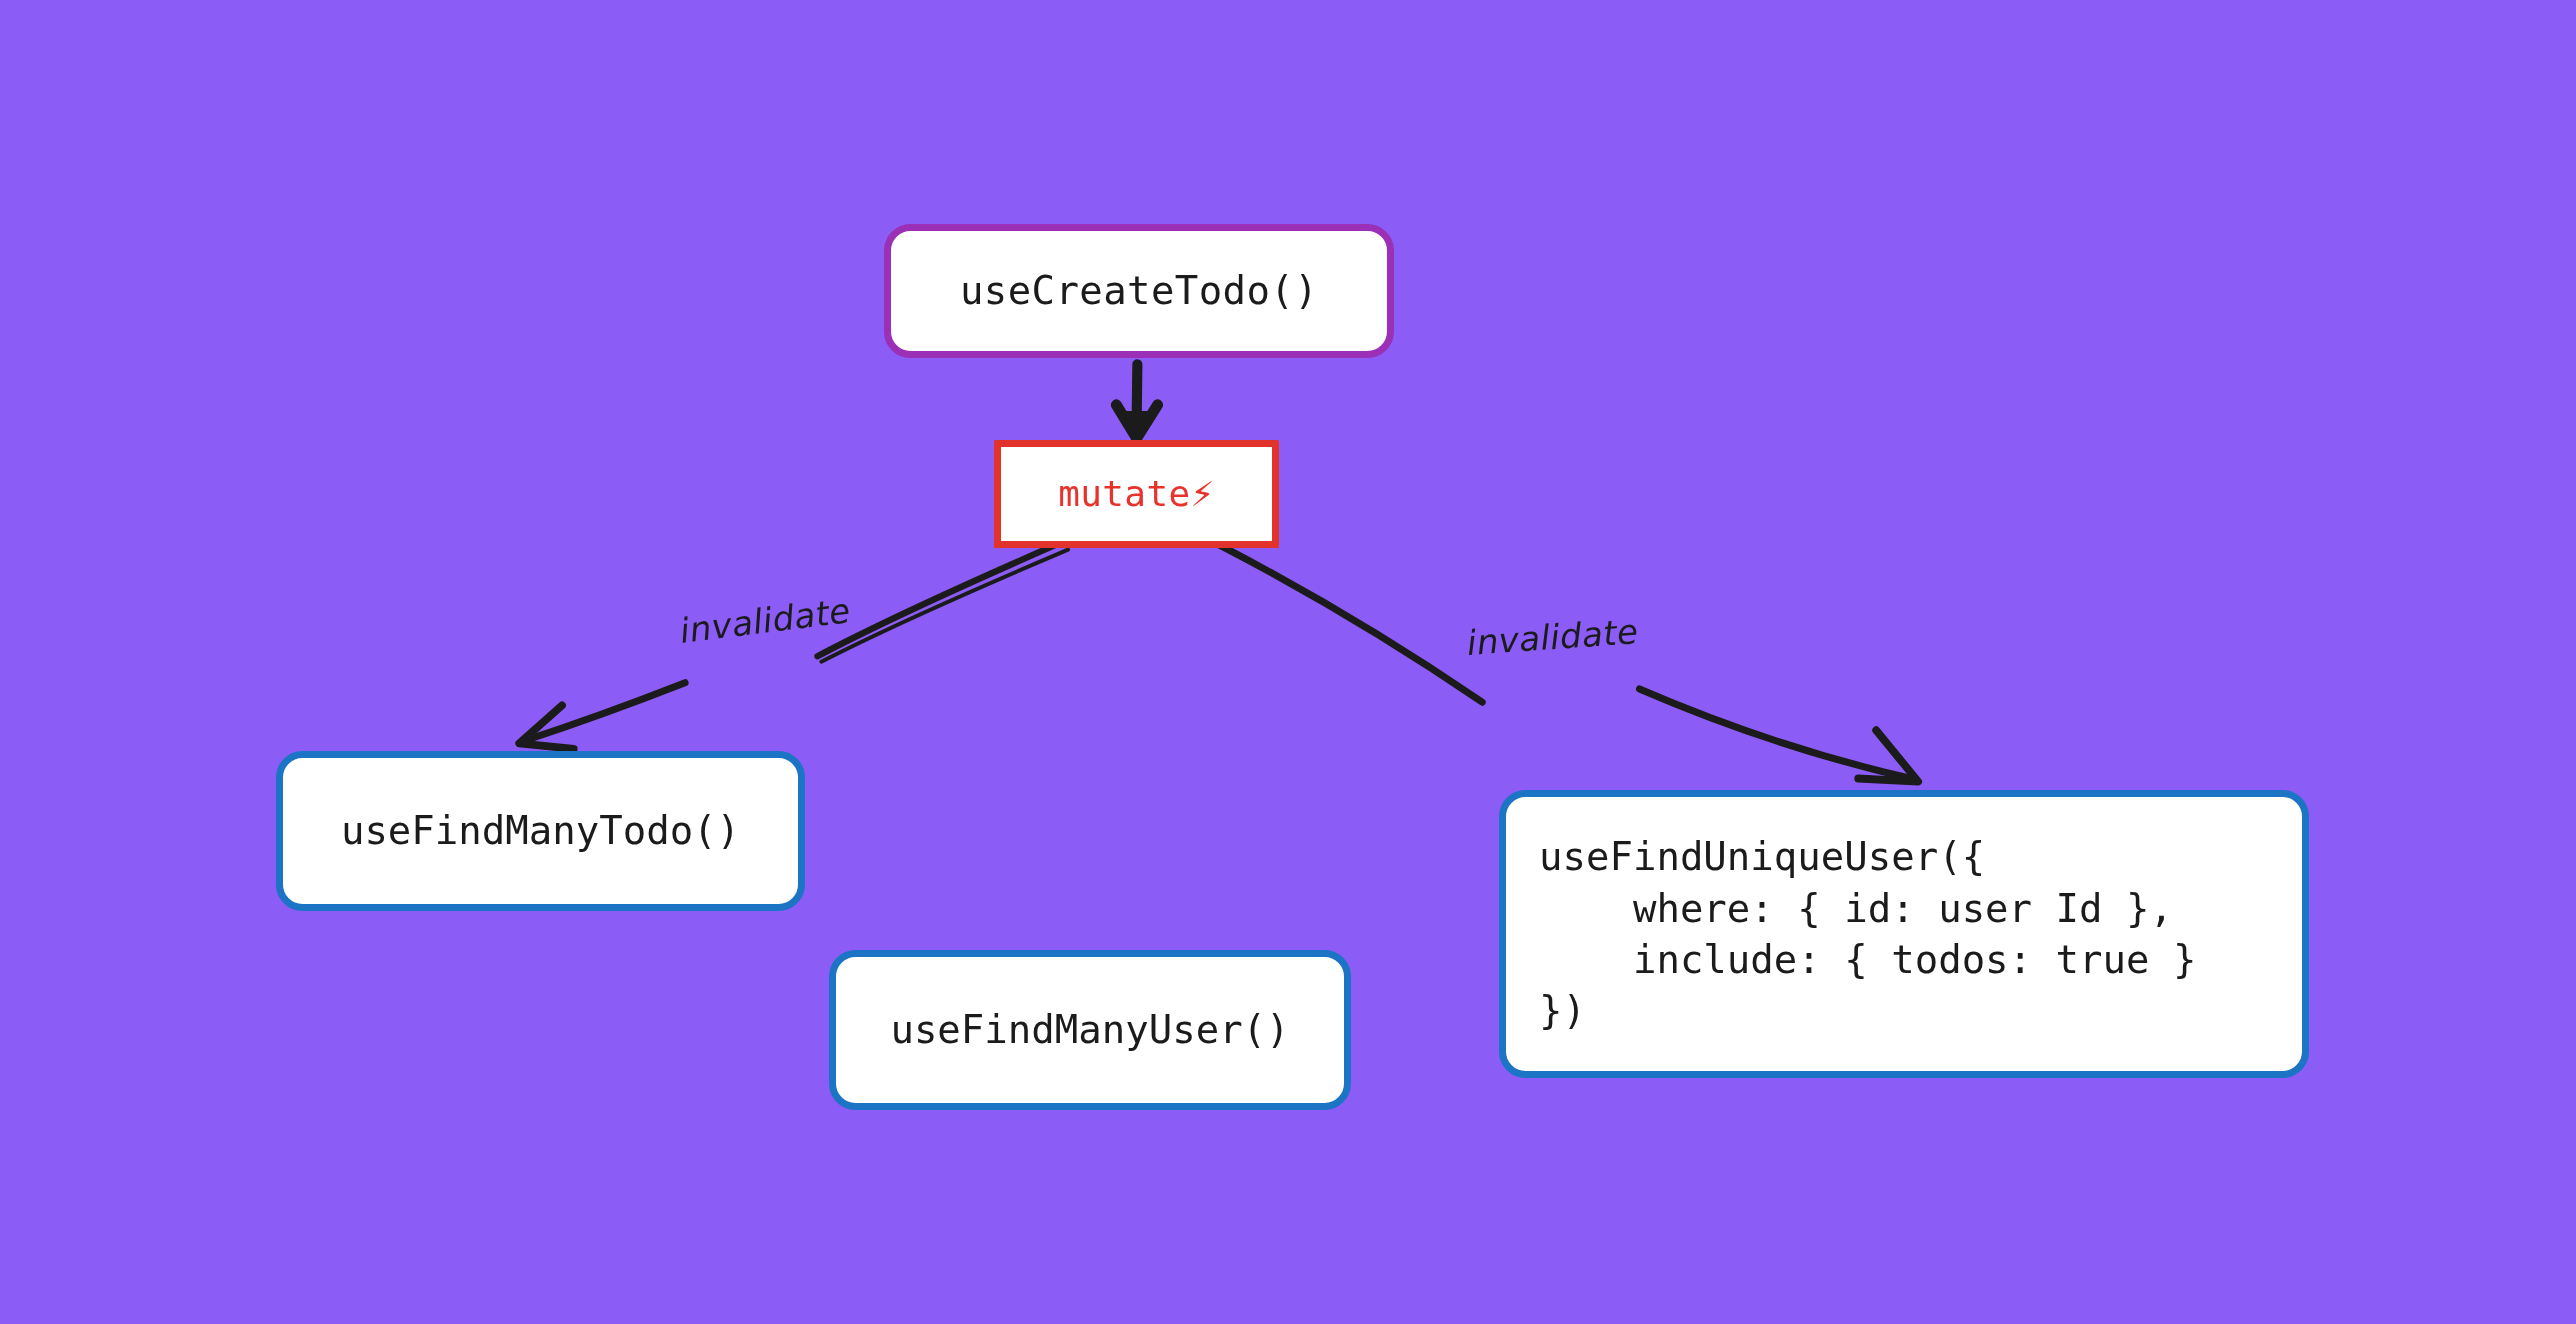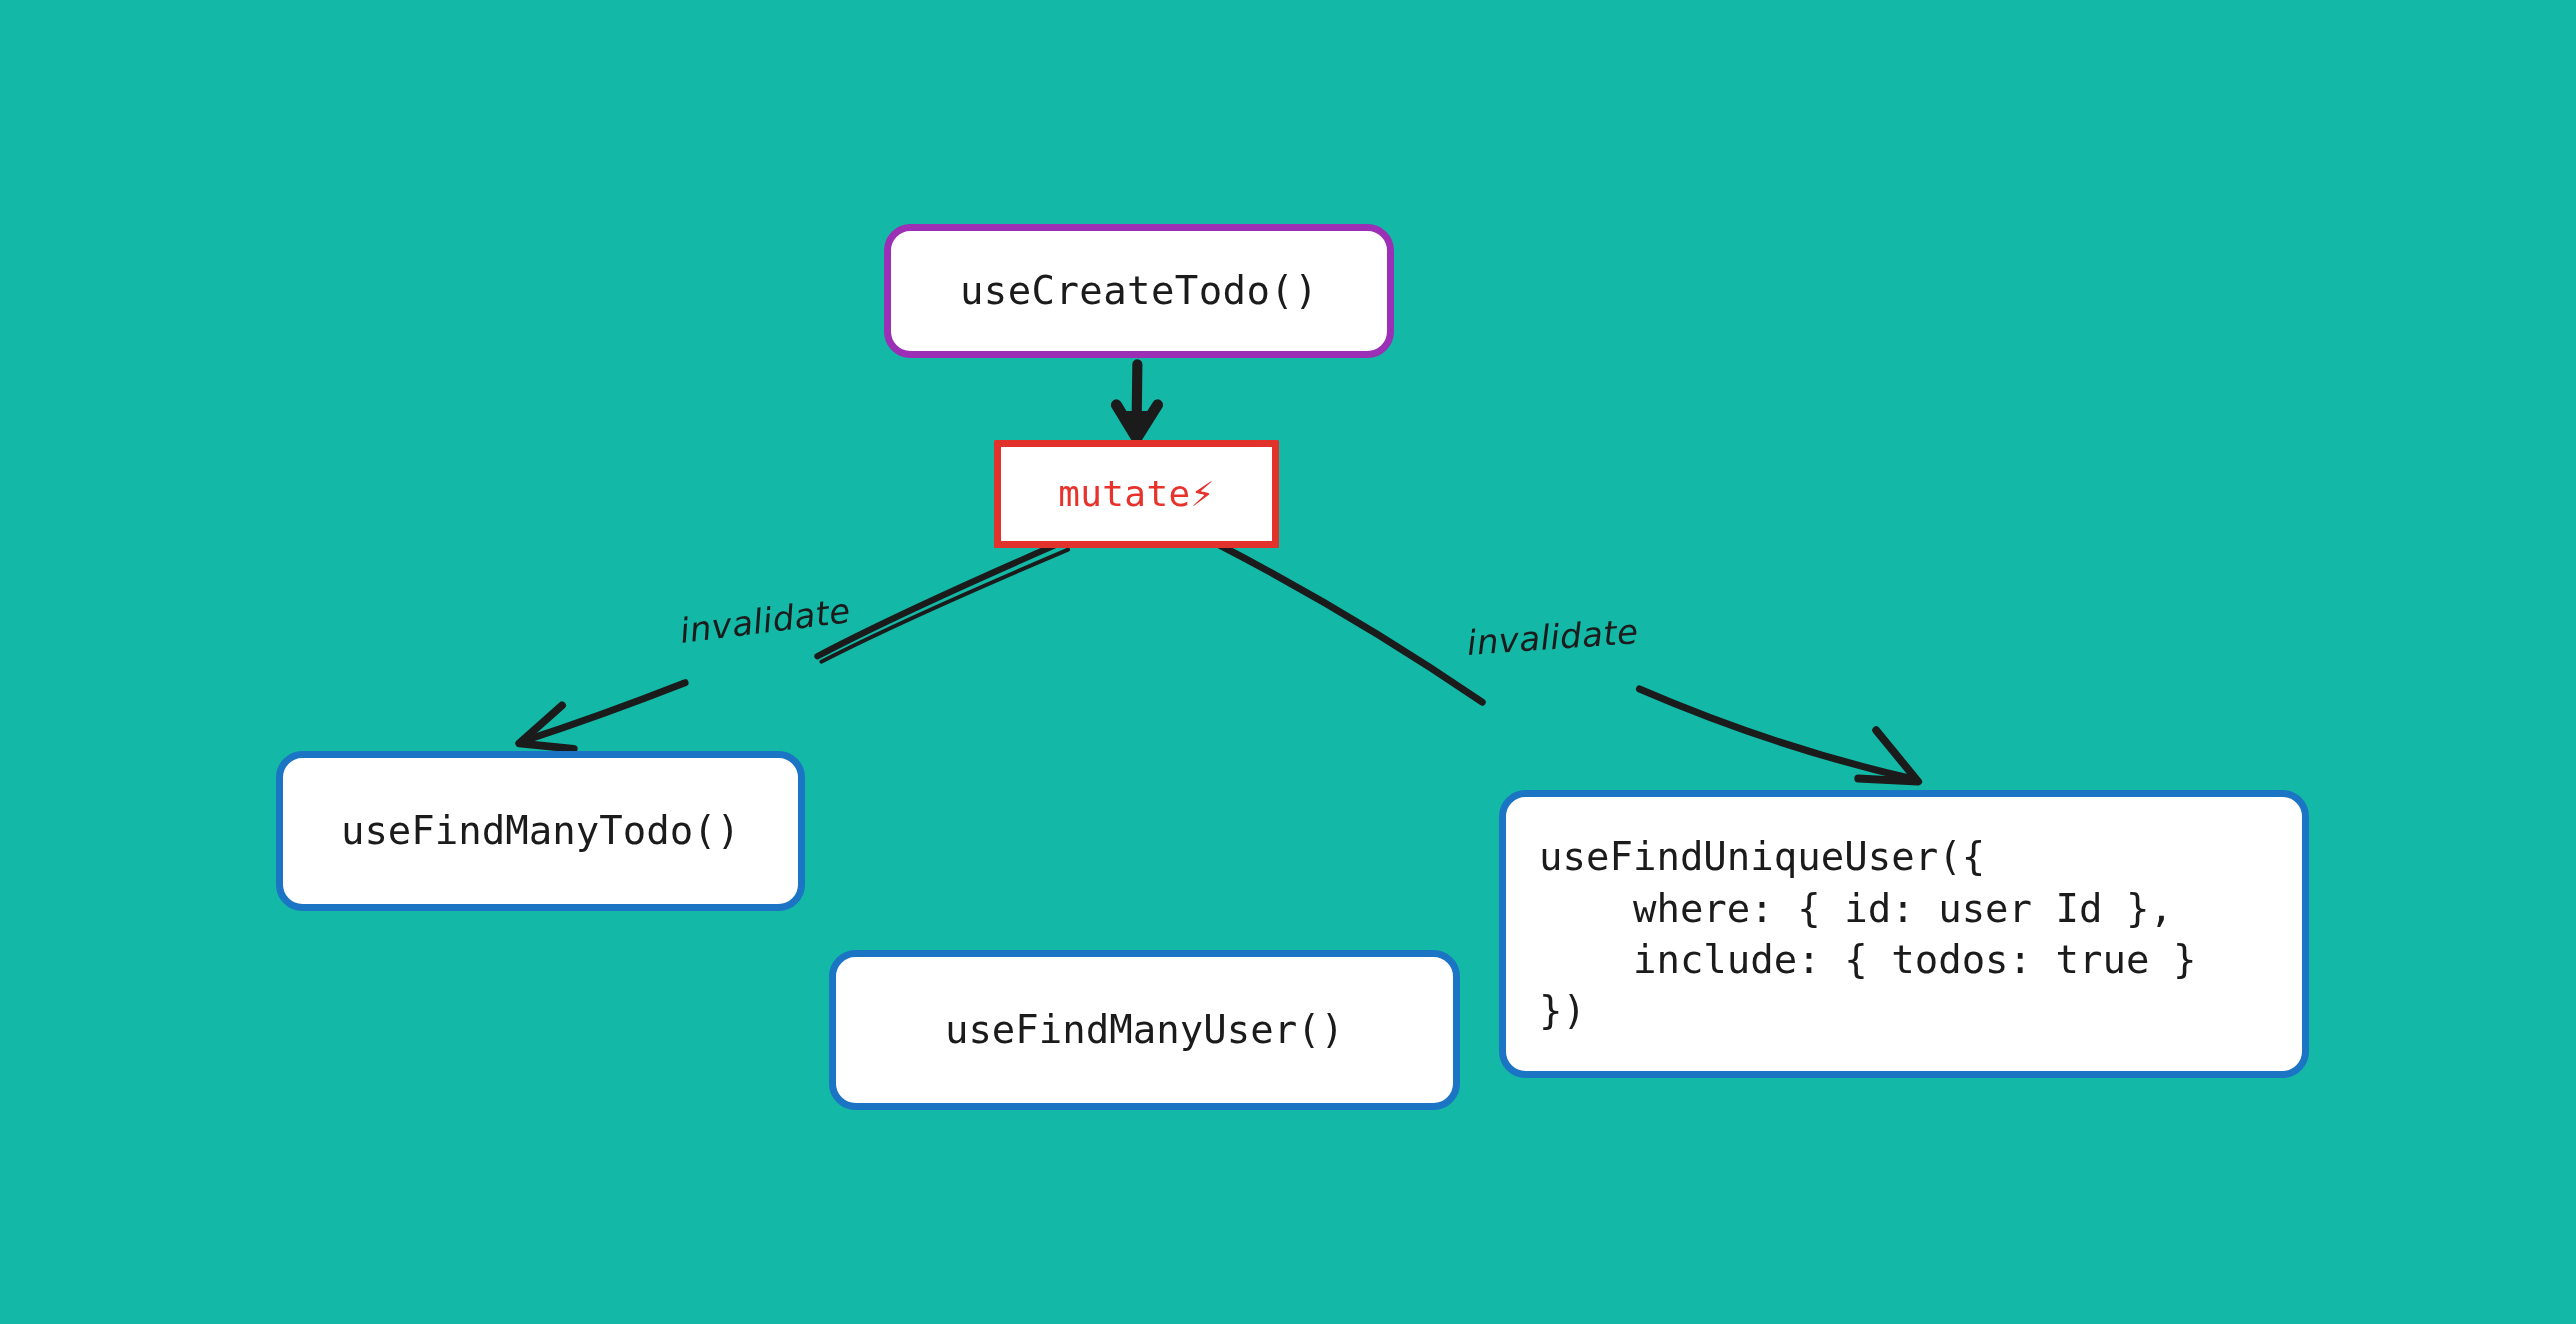--- a/index.html
+++ b/index.html
@@ -17,7 +17,7 @@
     position: relative;
     width: 2576px;
     height: 1325px;
-    background: #14b8a6;
+    background: #8b5cf6;
   }
   #wires {
     position: absolute;

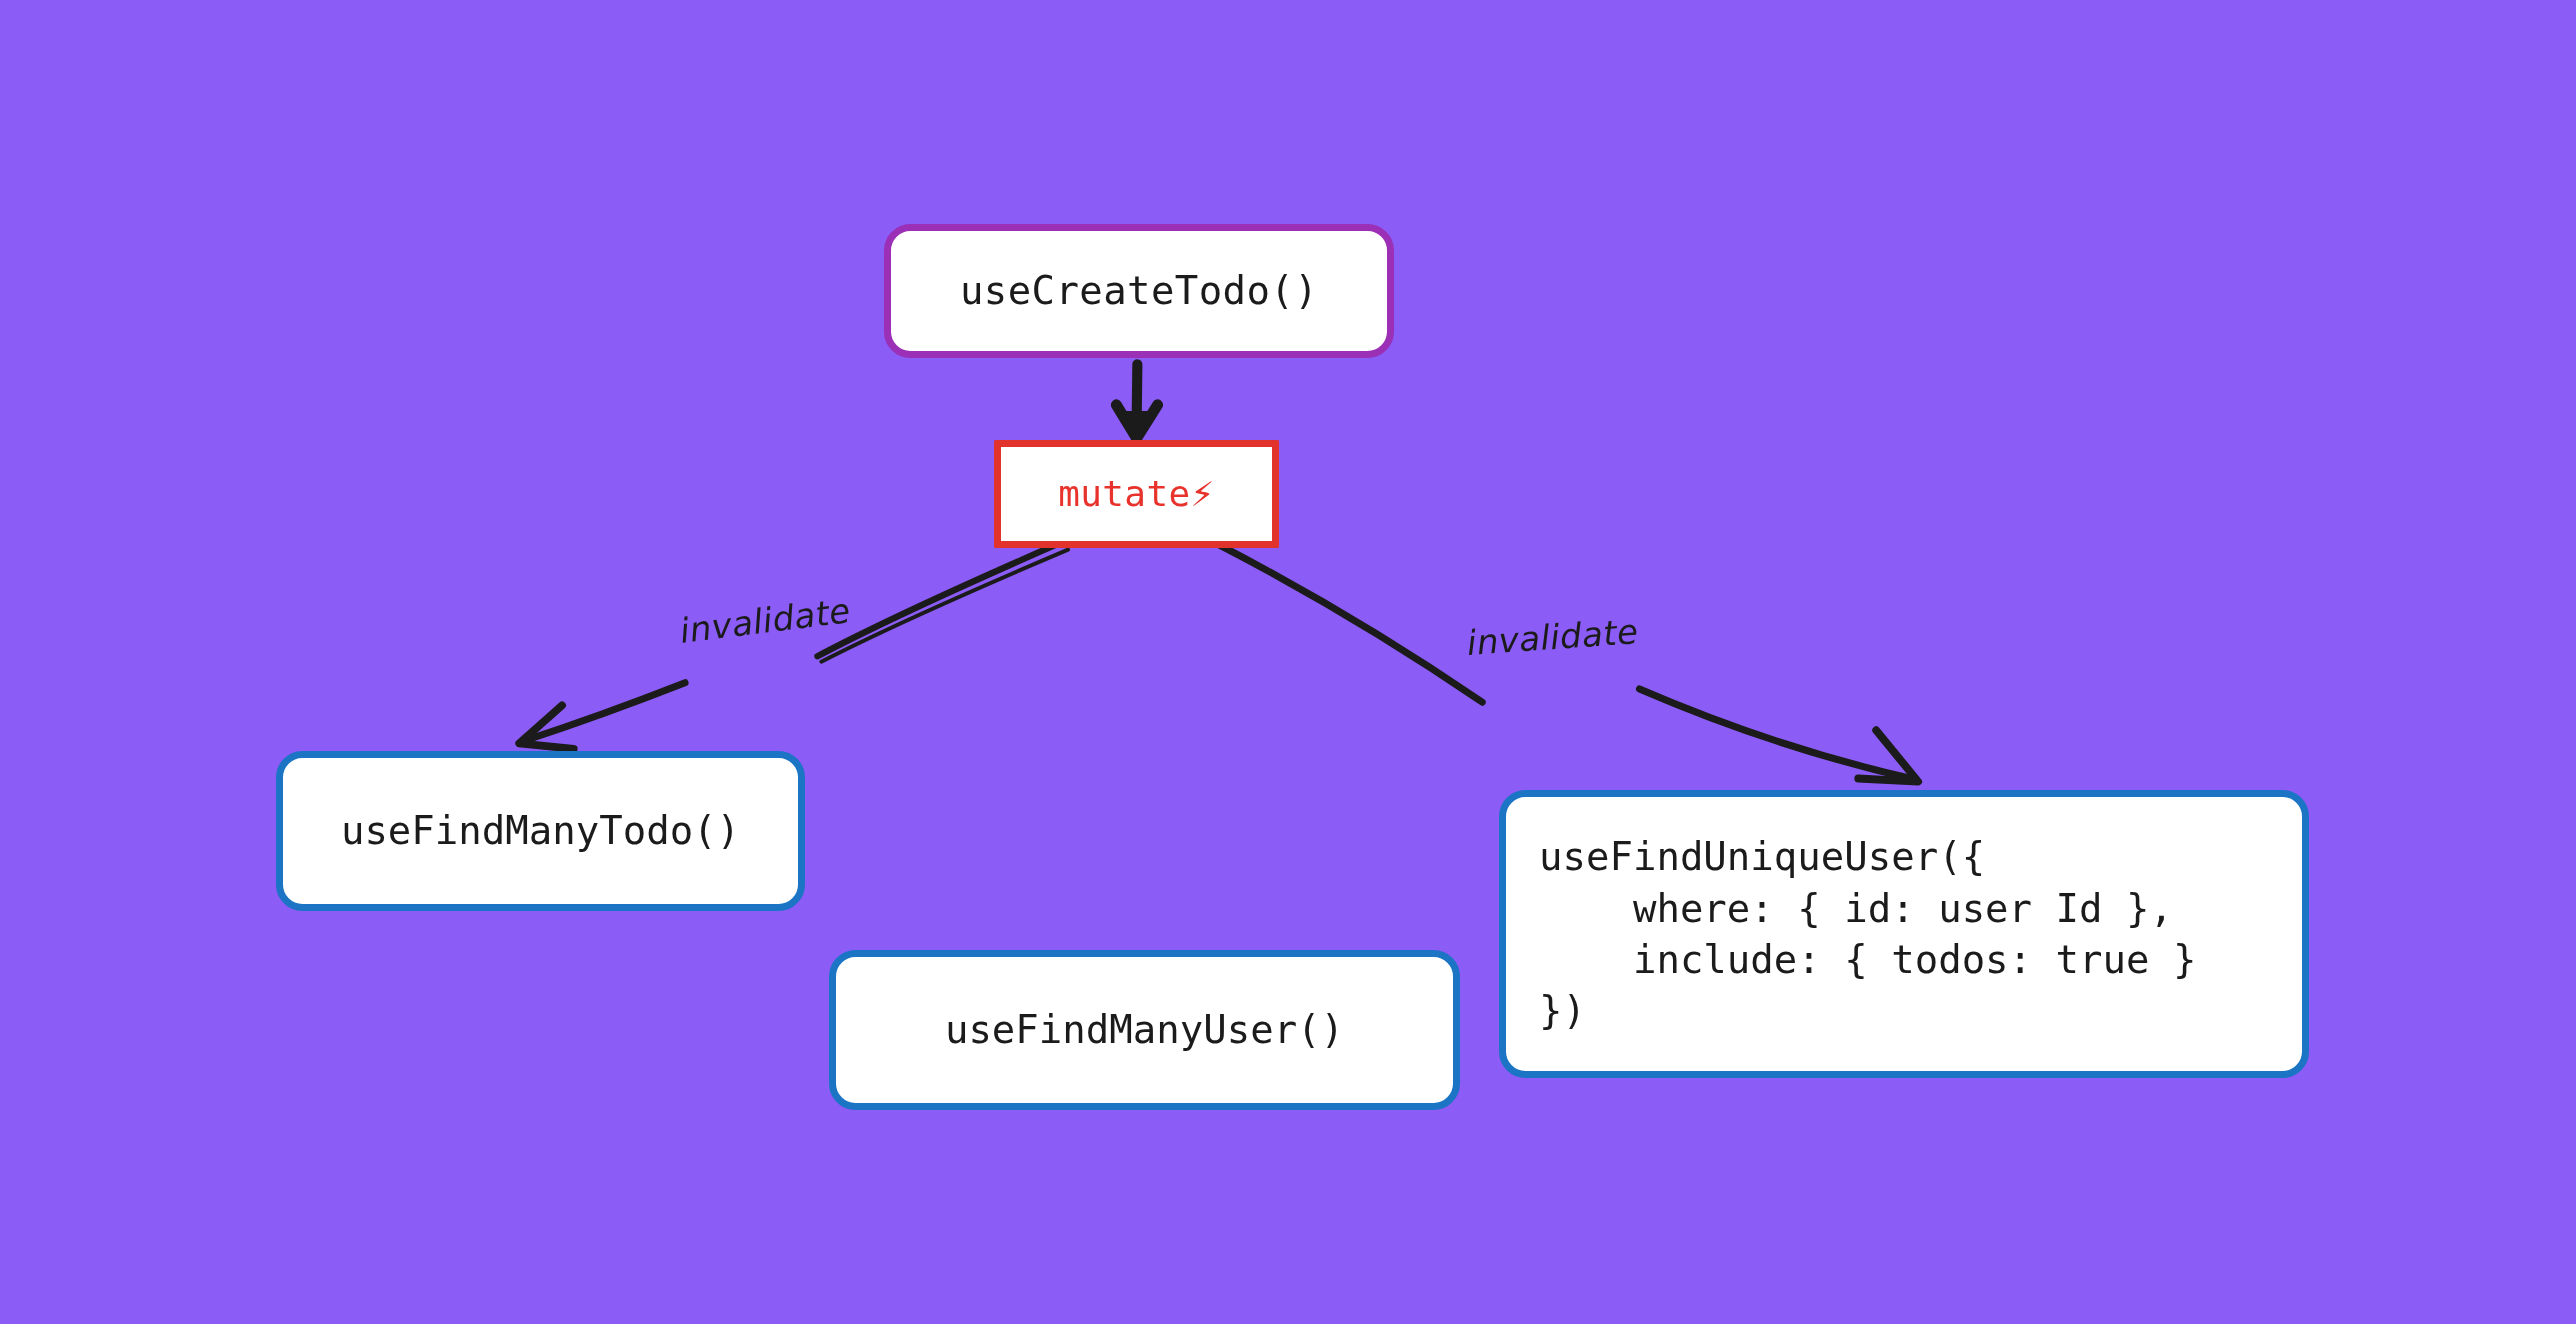--- a/index.html
+++ b/index.html
@@ -81,7 +81,7 @@
   }
   #node-use-find-many-user {
     left: 829px; top: 950px;
-    width: 631px; height: 160px;
+    width: 522px; height: 160px;
     border: 7px solid #1b74c4;
     justify-content: center;
     font-size: 39px;

